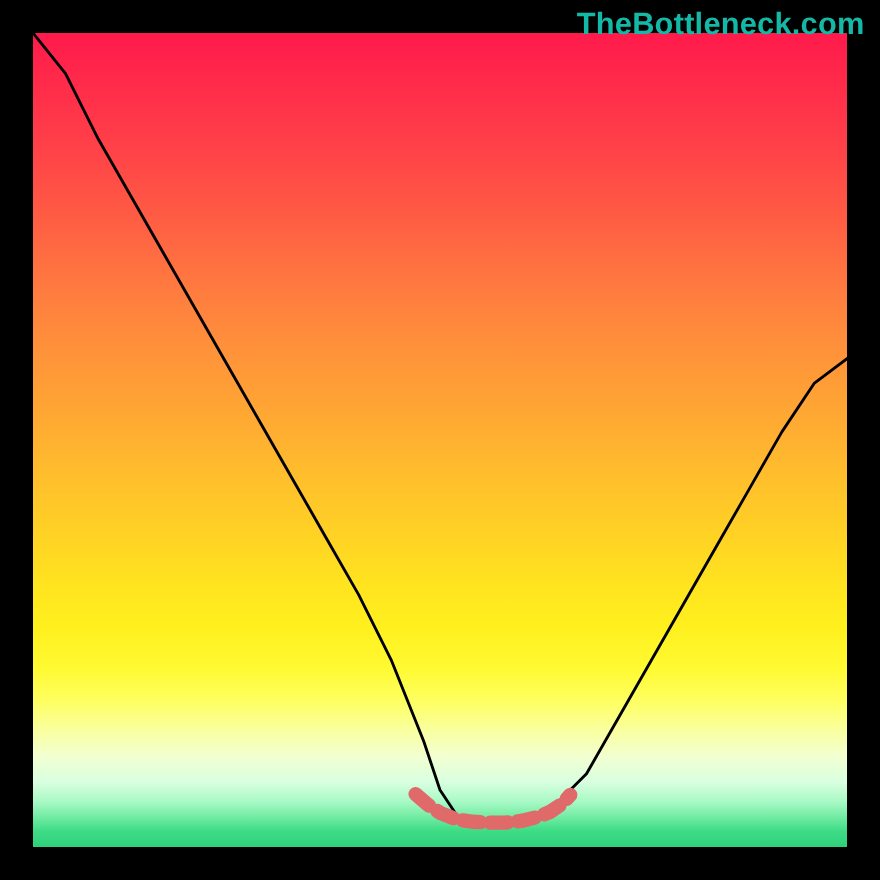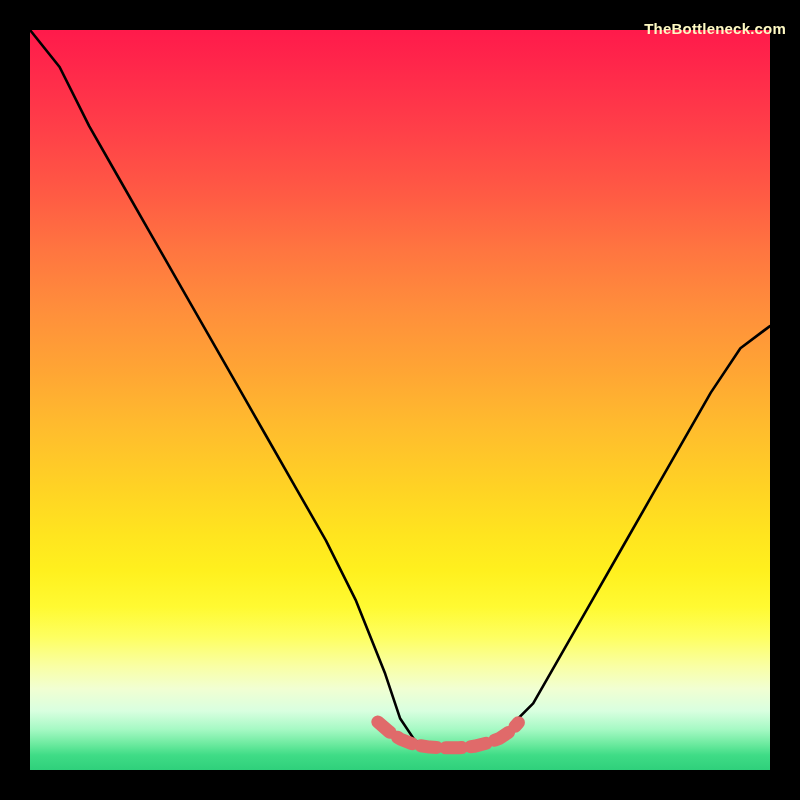--- a/index.html
+++ b/index.html
@@ -12,12 +12,12 @@
   }
   .watermark {
     position: absolute;
-    top: 20px;
+    top: 6px;
     right: 14px;
     font-family: Arial, Helvetica, sans-serif;
-    font-size: 15px;
+    font-size: 28px;
     font-weight: 600;
-    color: #fef9c3;
+    color: #14b8a6;
     letter-spacing: 0.2px;
     z-index: 5;
   }

